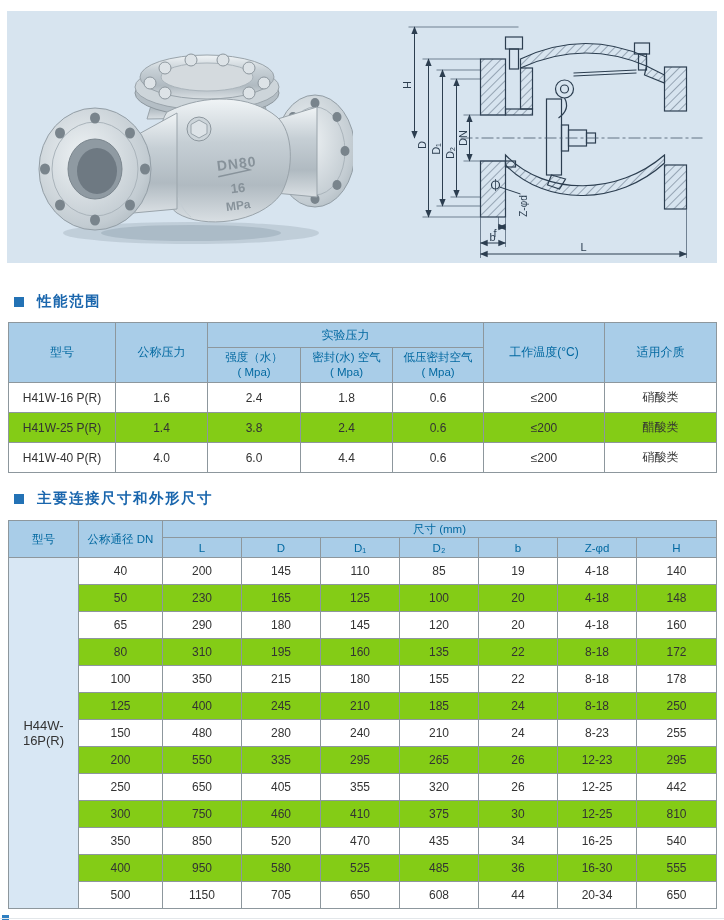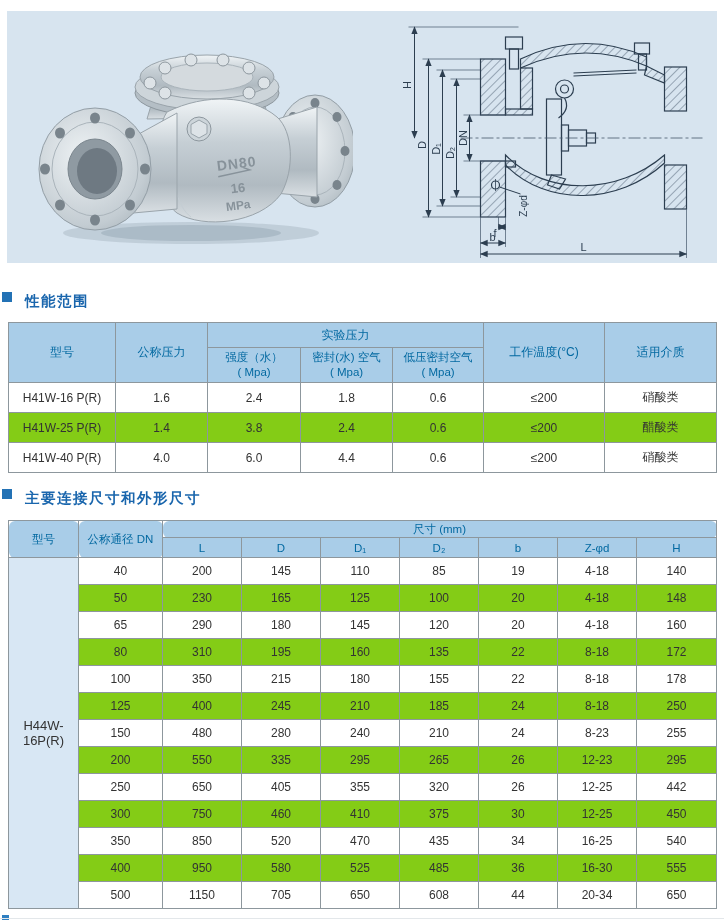--- a/index.html
+++ b/index.html
@@ -13,7 +13,7 @@
   .draw-box  { position:absolute; left:360px; top:2px; width:348px; height:248px; }
 
   
-  .sec { position:absolute; left:2px; display:flex; gap:13px; }
+  .sec { position:absolute; left:14px; display:flex; align-items:center; gap:13px; }
   .sec .sq { width:10px; height:10px; background:#2372b5; }
   .sec .t  { font-size:14.5px; font-weight:bold; color:#1a66ad; letter-spacing:1.5px; }
   #sec1 { top:292px; }

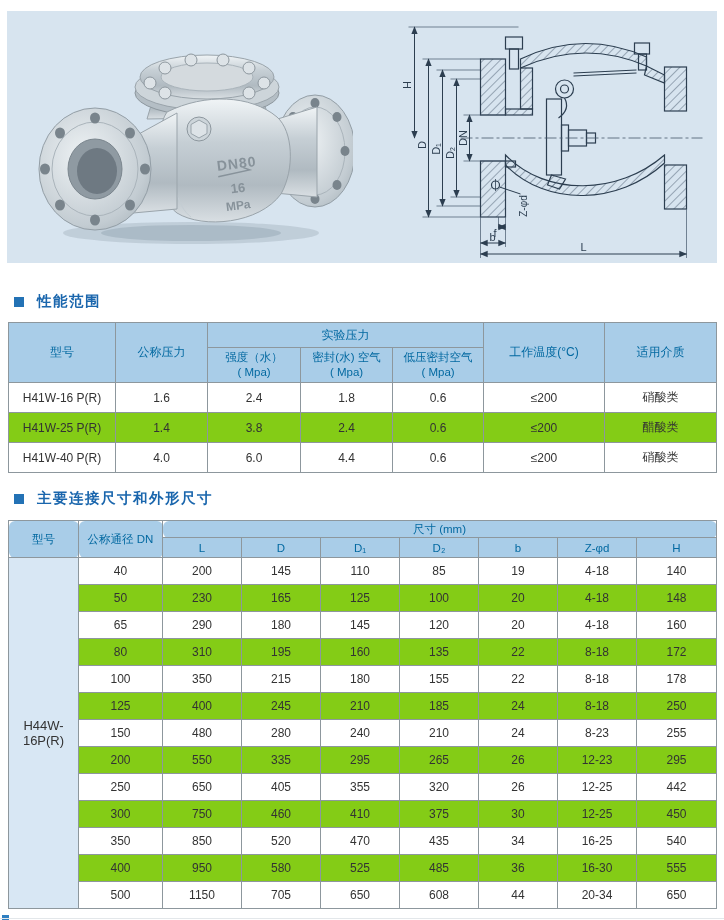--- a/index.html
+++ b/index.html
@@ -33,7 +33,7 @@
   .t1 tr.h1 td { height:24px; }
   .t1 tr.h2 td { height:34px; font-size:11.5px;margin-top:12px; }
   .t1 tr.dr td { height:29px;margin-left:24px; }
-  .t2 tr.h1 td { height:16px; font-size:11.5px;border-radius:6px; }
+  .t2 tr.h1 td { height:16px; font-size:11.5px; }
   .t2 tr.h2 td { height:19px; font-size:11.5px; }
   .t2 tr.dr td { height:26px; }
   .mcell { background:#d8e7f4; font-size:13px; }

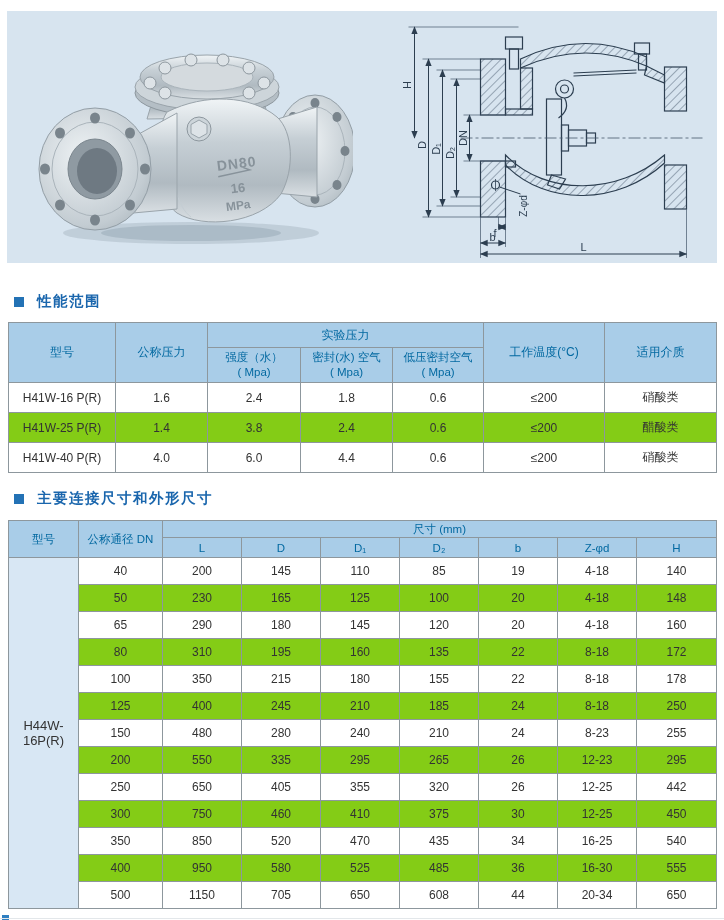--- a/index.html
+++ b/index.html
@@ -417,7 +417,7 @@
           <td class="alt">375</td>
           <td class="alt">30</td>
           <td class="alt">12-25</td>
-          <td class="alt">450</td>
+          <td class="alt">810</td>
 </tr>
 <tr class="dr">
   <td>350</td>

